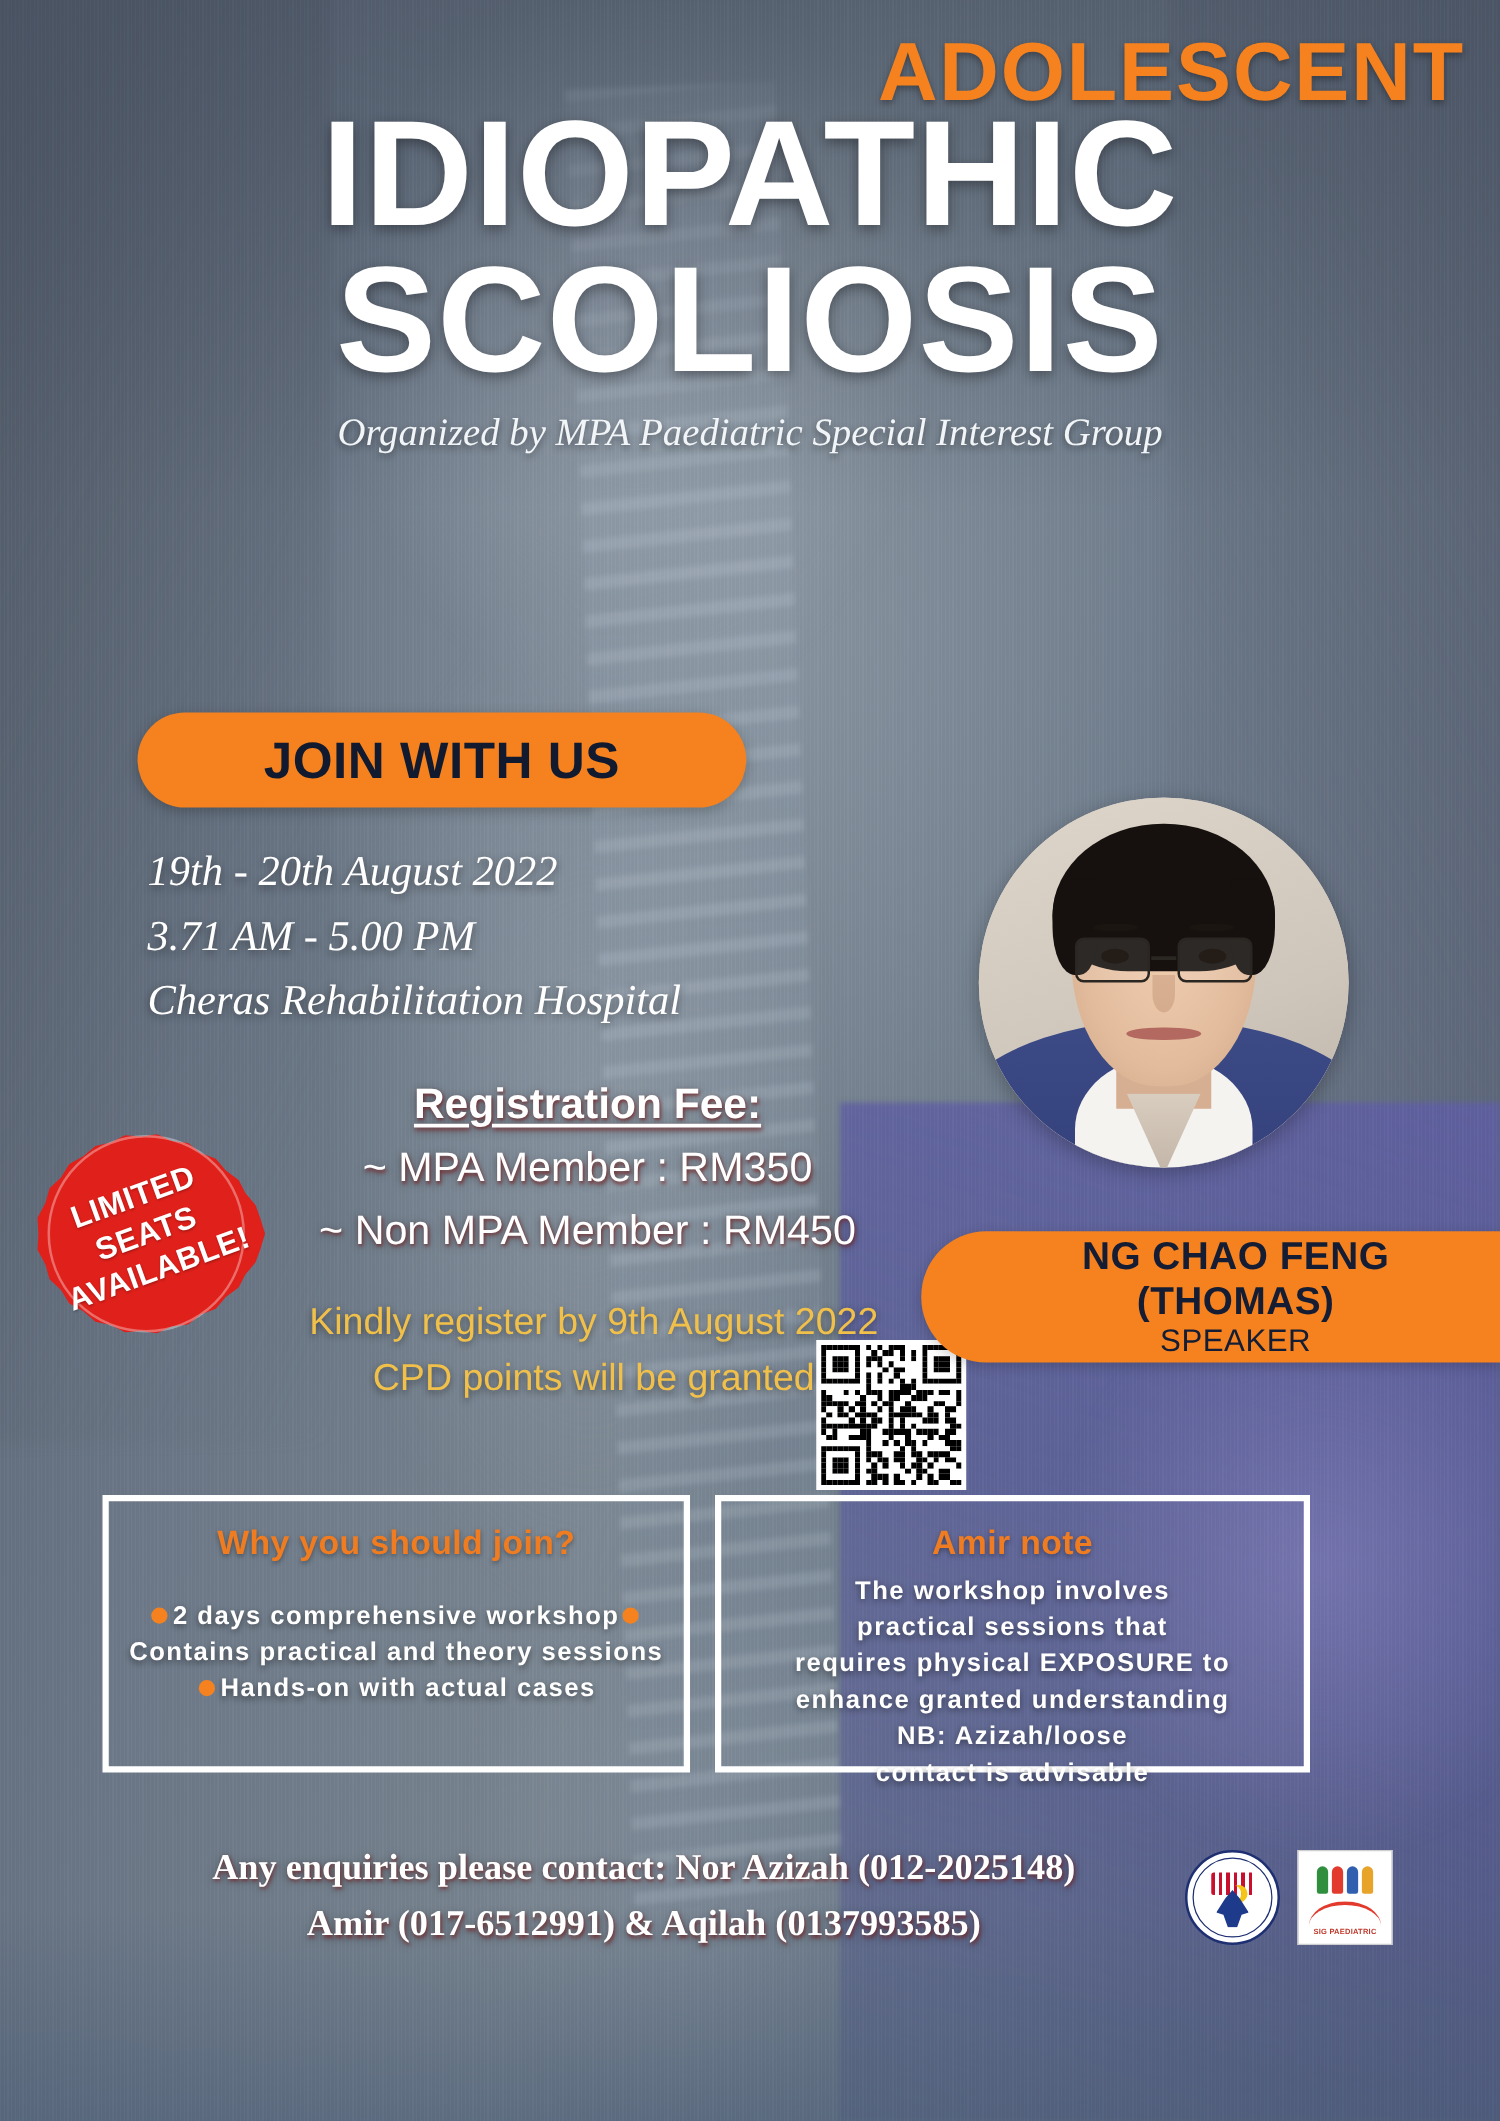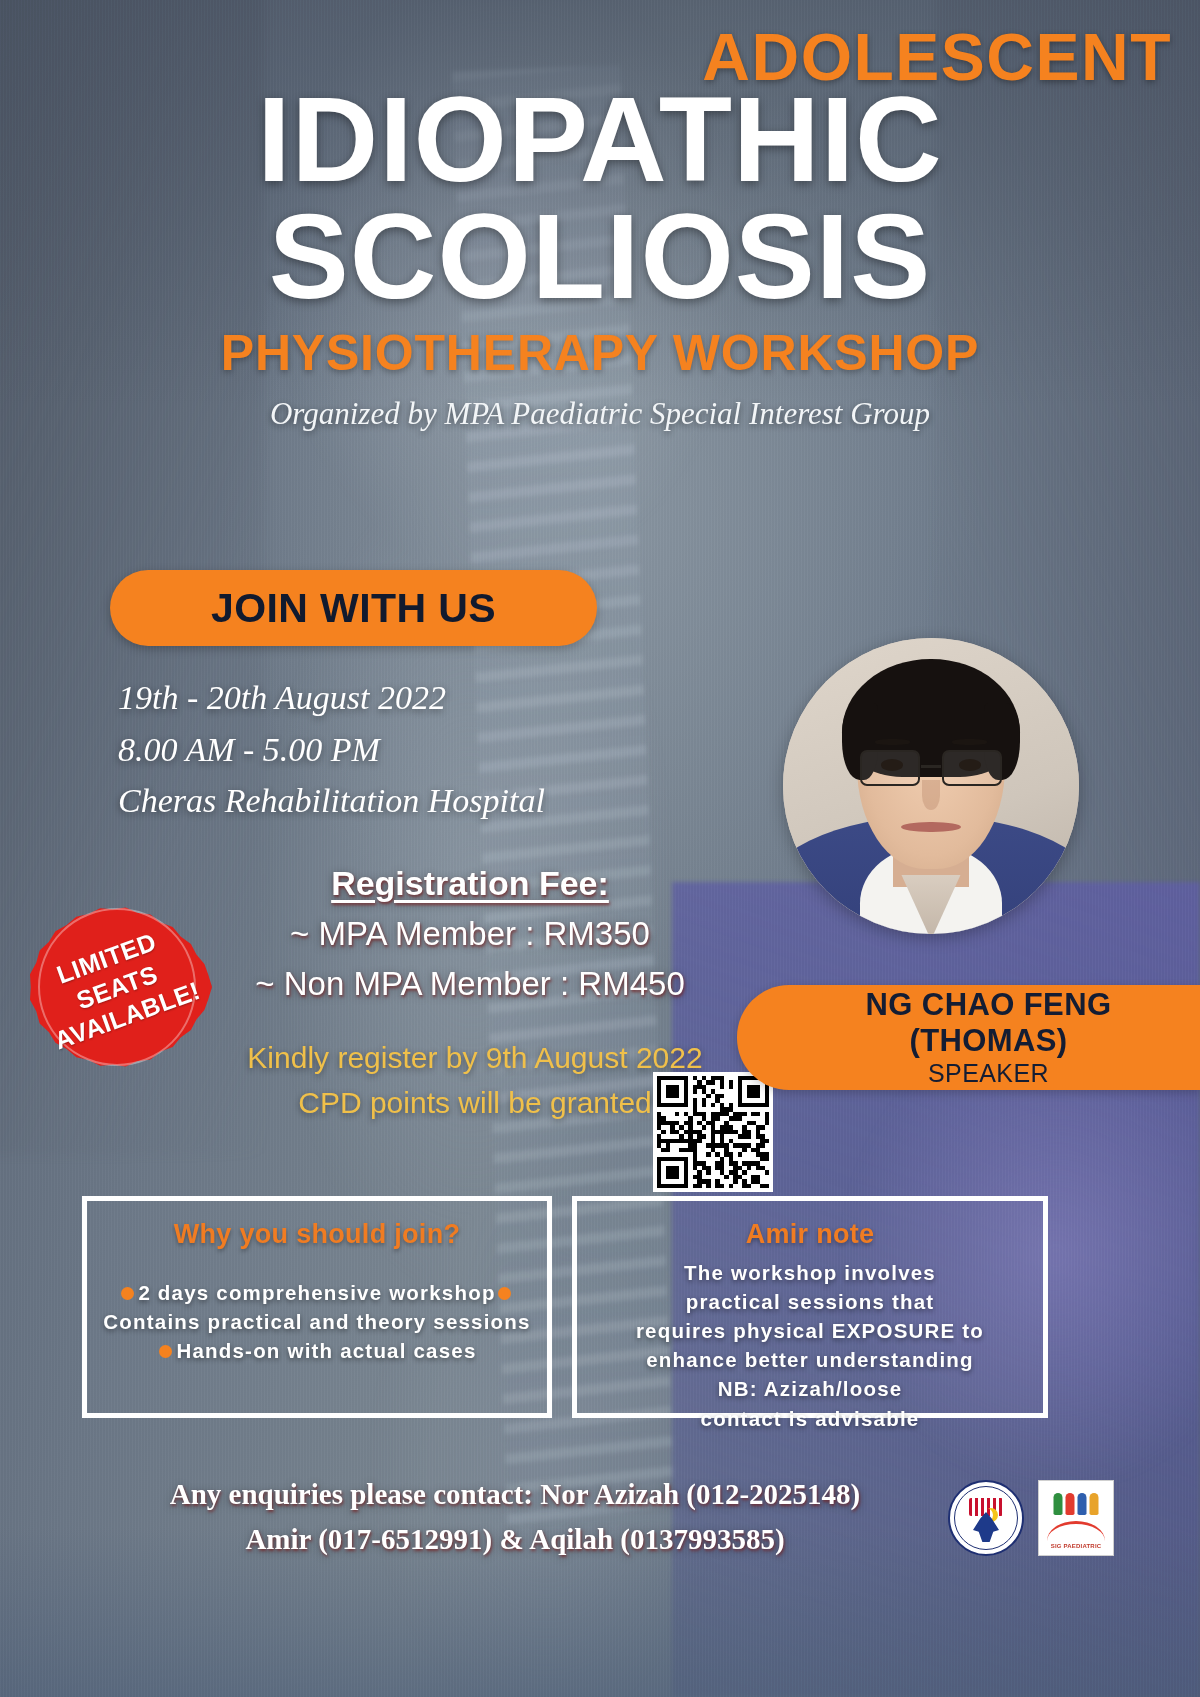--- a/index.html
+++ b/index.html
@@ -394,7 +394,6 @@
     <div class="t-adolescent">ADOLESCENT</div>
     <div class="t-idio">IDIOPATHIC</div>
     <div class="t-scol">SCOLIOSIS</div>
-    <div class="t-sub">PHYSIOTHERAPY WORKSHOP</div>
     <div class="t-org">Organized by MPA Paediatric Special Interest Group</div>
   </div>
 

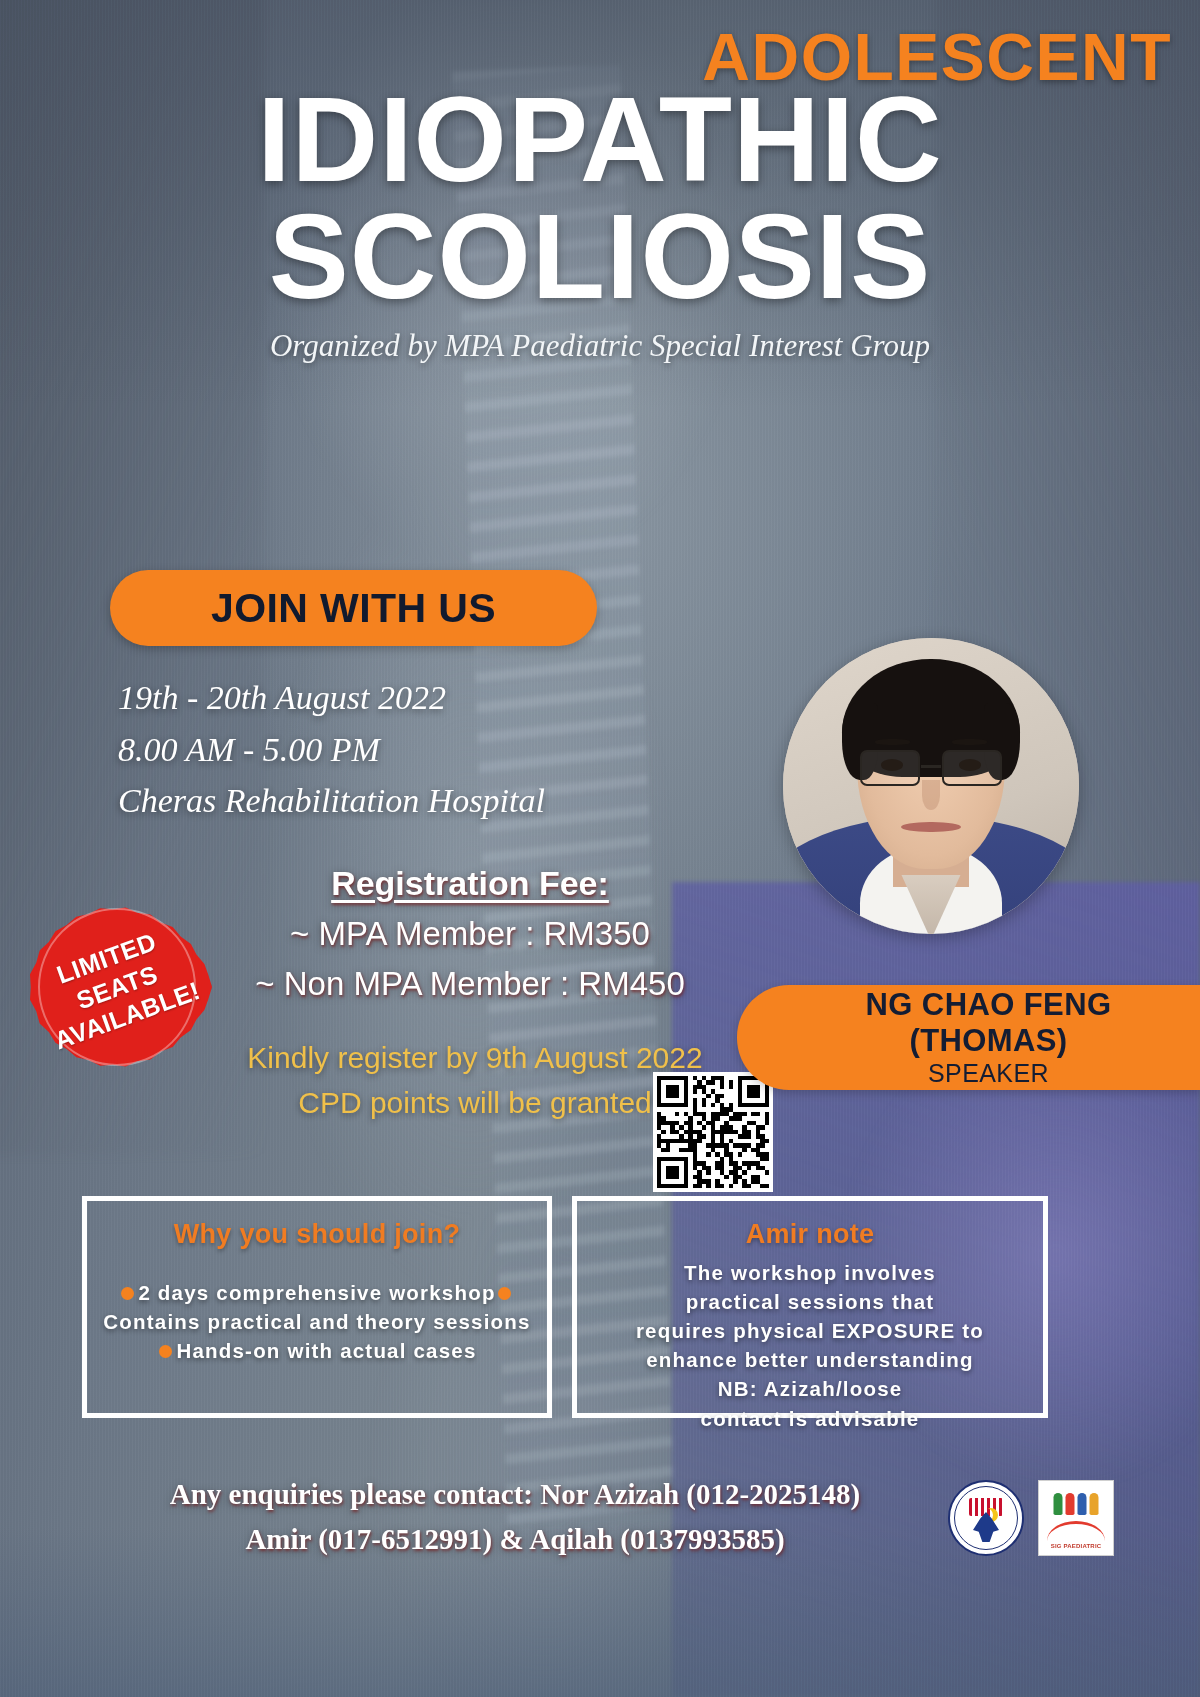--- a/index.html
+++ b/index.html
@@ -403,7 +403,7 @@
 
   <div class="details">
     <div>19th - 20th August 2022</div>
-    <div>8.00 AM - 5.00 PM</div>
+    <div>3.71 AM - 5.00 PM</div>
     <div>Cheras Rehabilitation Hospital</div>
   </div>
 

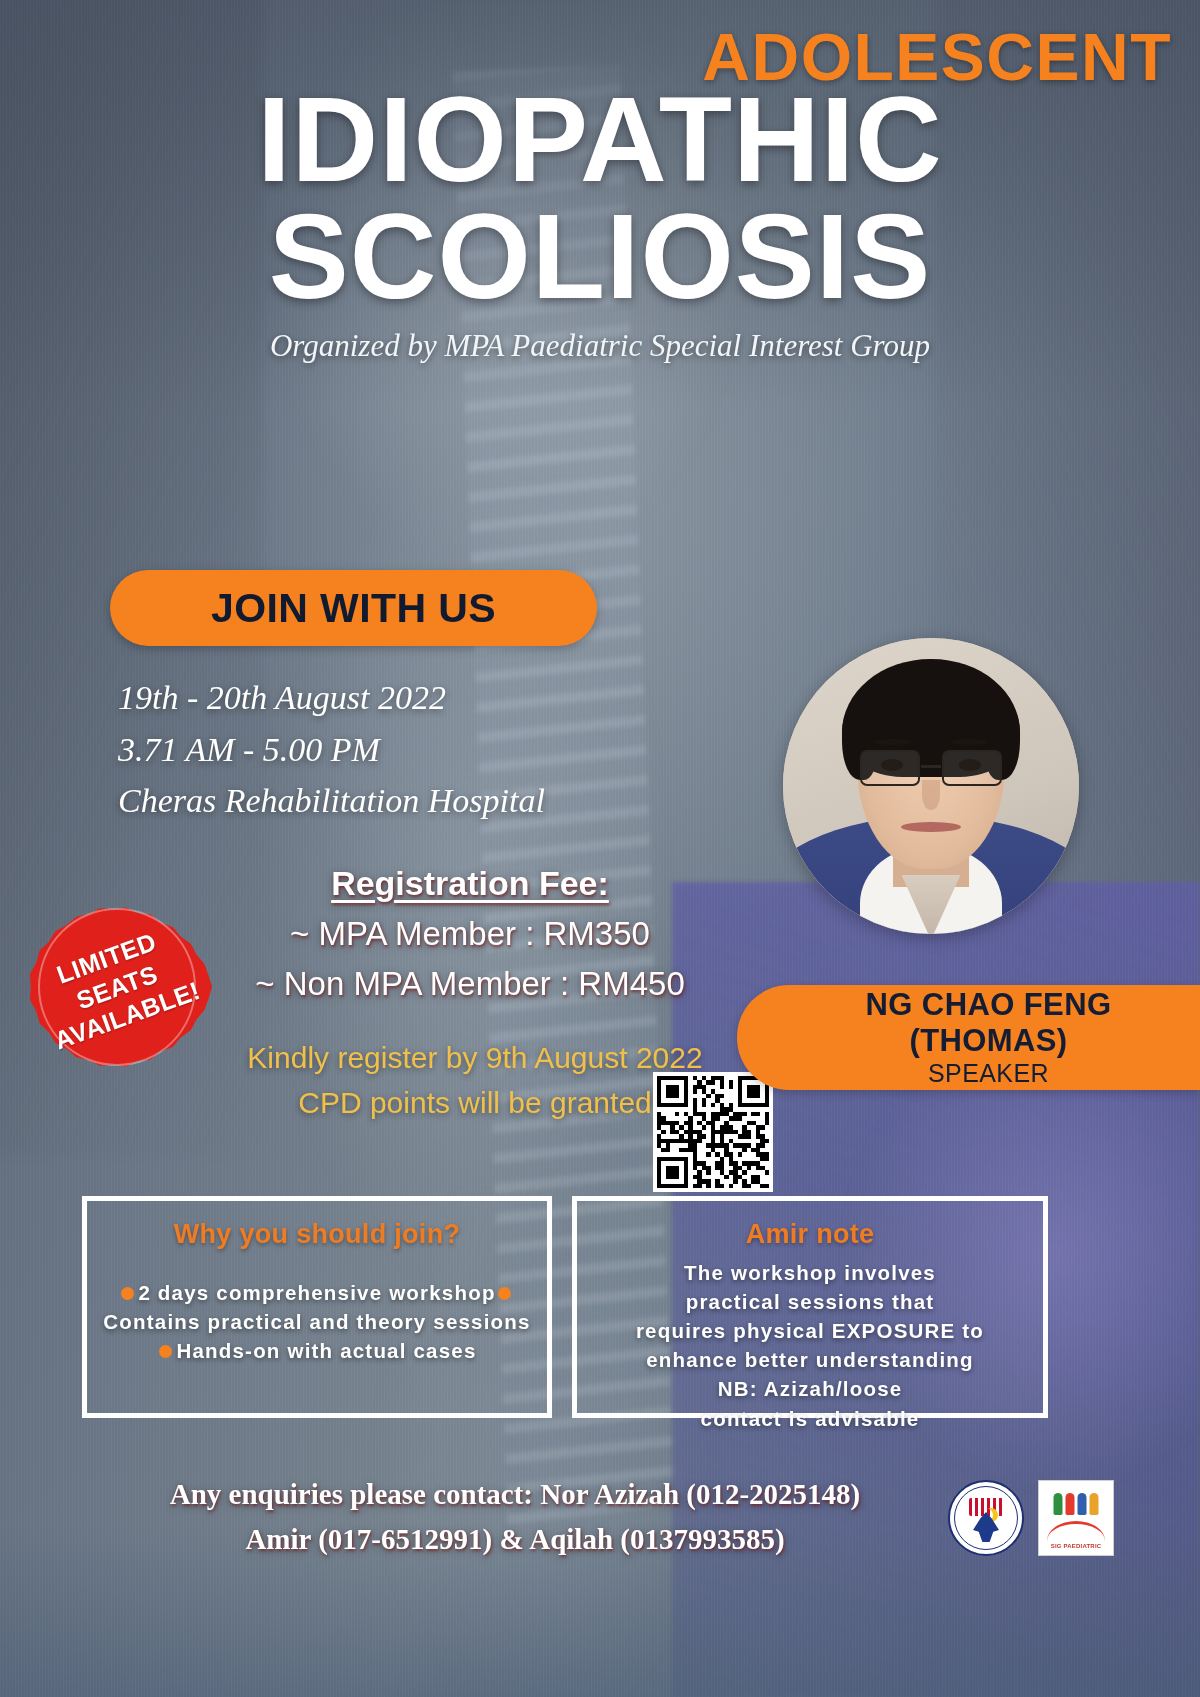--- a/index.html
+++ b/index.html
@@ -1103,7 +1103,7 @@
       <div>The workshop involves</div>
       <div>practical sessions that</div>
       <div>requires physical EXPOSURE to</div>
-      <div>enhance better understanding</div>
+      <div>enhance granted understanding</div>
       <div>NB: Azizah/loose</div>
       <div>contact is advisable</div>
     </div>

